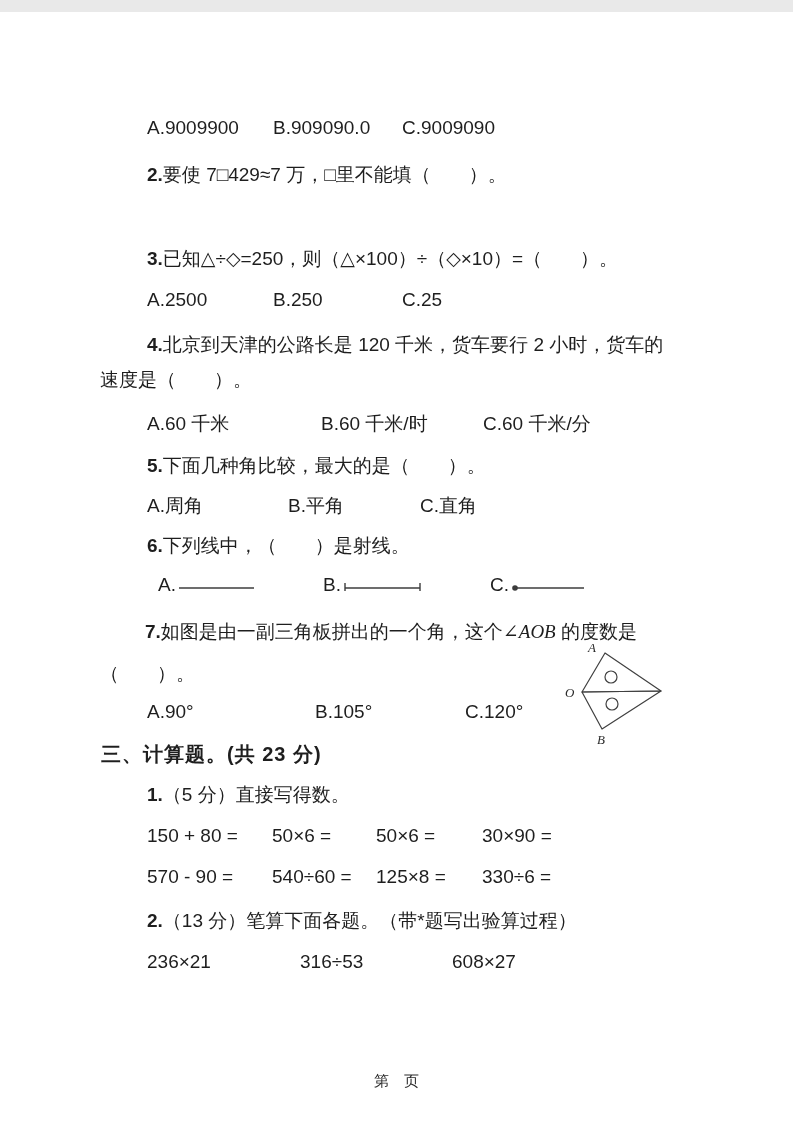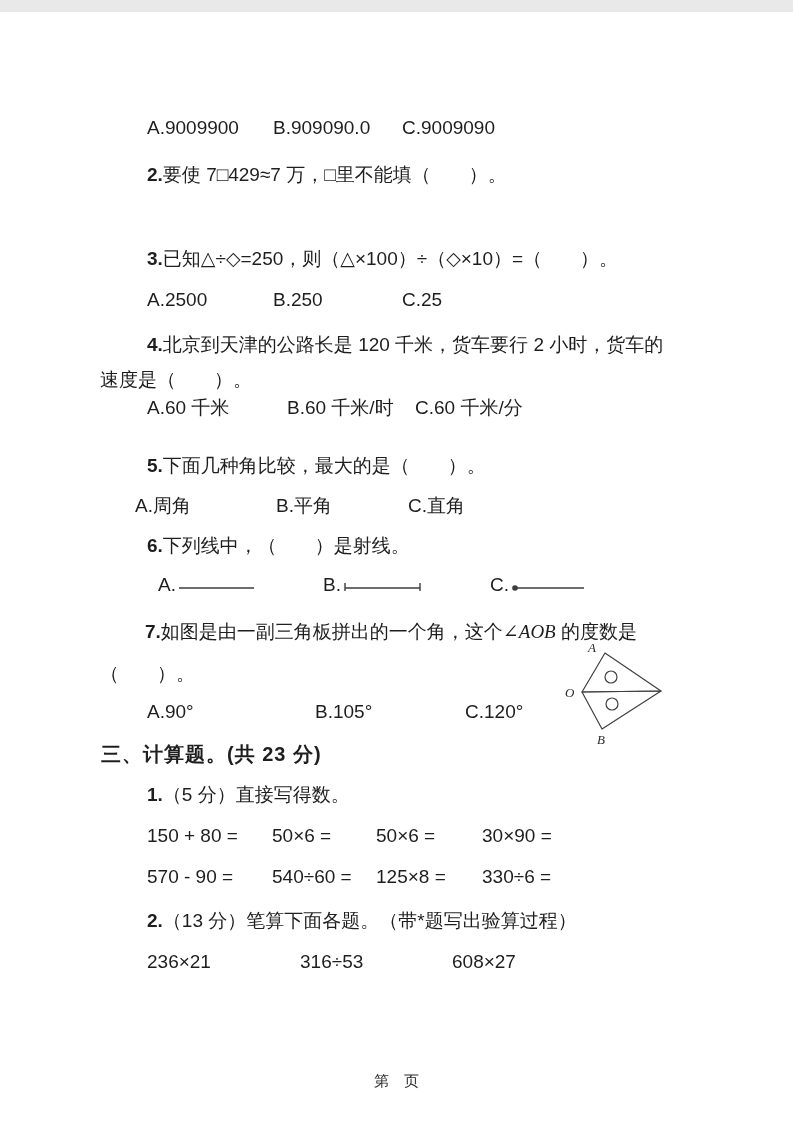--- a/index.html
+++ b/index.html
@@ -74,7 +74,7 @@
   <div class="row" style="top:356px;left:100px;">
     <span>速度是（　　）。</span>
   </div>
-  <div class="row opts opts-q4" style="top:384px;left:147px;">
+  <div class="row opts opts-q4" style="top:400px;left:147px;gap:34px;">
     <span class="opt">A.60 千米</span>
     <span class="opt">B.60 千米/时</span>
     <span class="opt">C.60 千米/分</span>

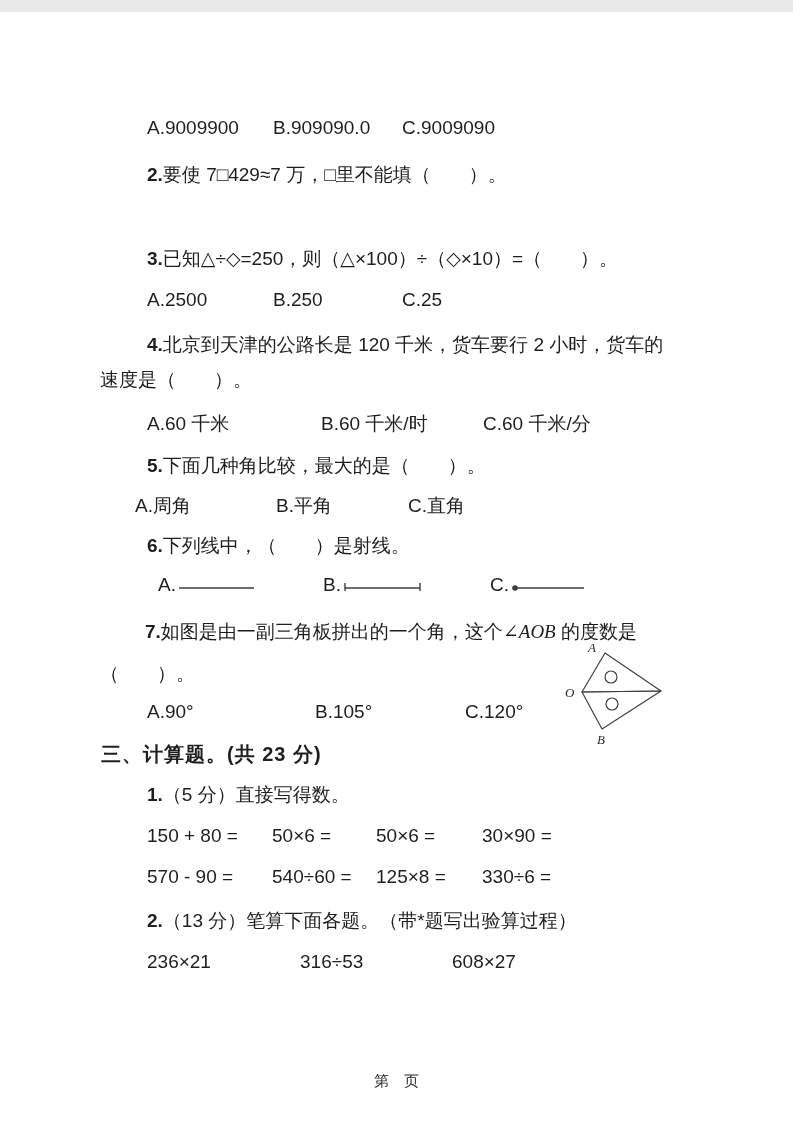--- a/index.html
+++ b/index.html
@@ -83,7 +83,7 @@
   <div class="row" style="top:442px;left:147px;">
     <b class="qnum">5.</b><span>下面几种角比较，最大的是（　　）。</span>
   </div>
-  <div class="row opts opts-q5" style="top:482px;left:135px;">
+  <div class="row opts opts-q5" style="top:482px;left:147px;">
     <span class="opt">A.周角</span>
     <span class="opt">B.平角</span>
     <span class="opt">C.直角</span>

